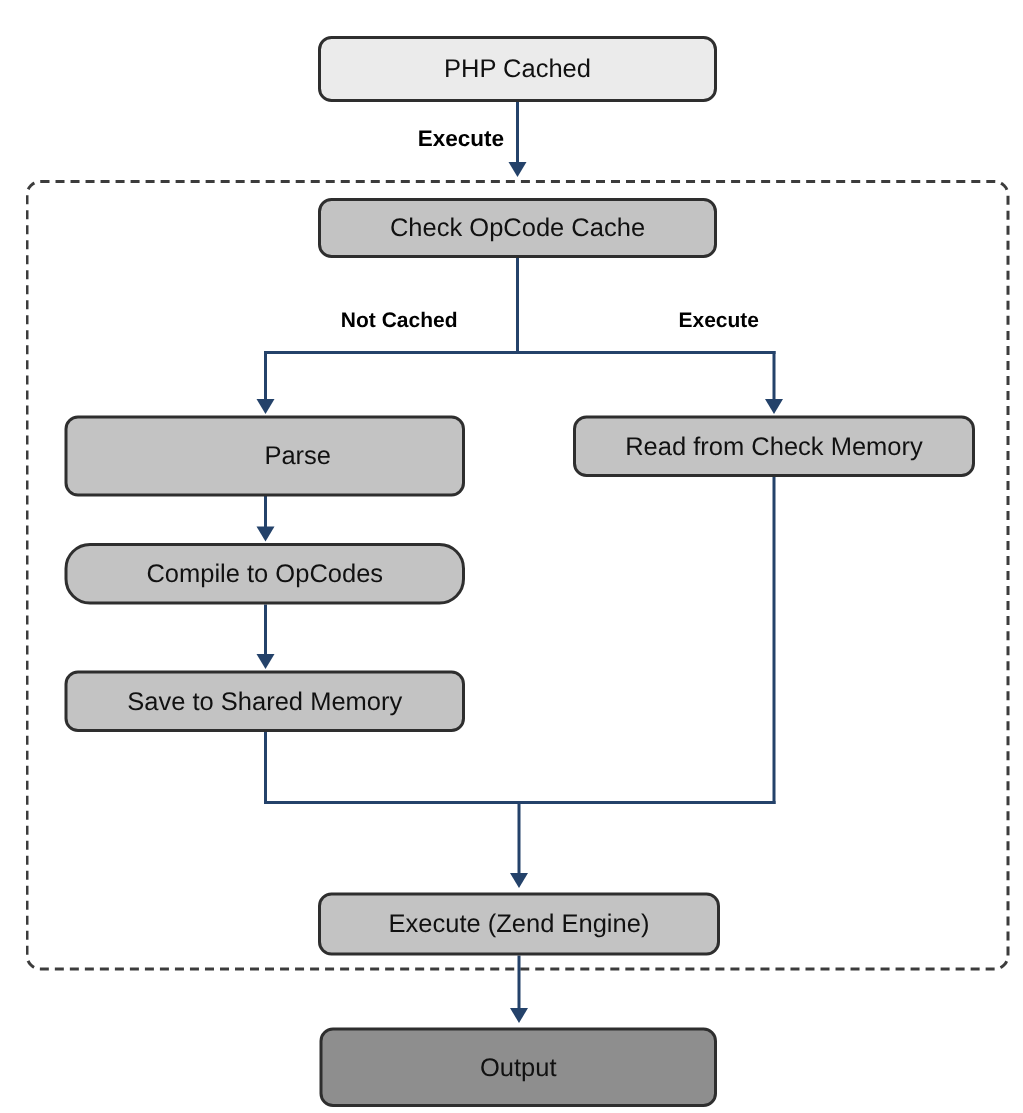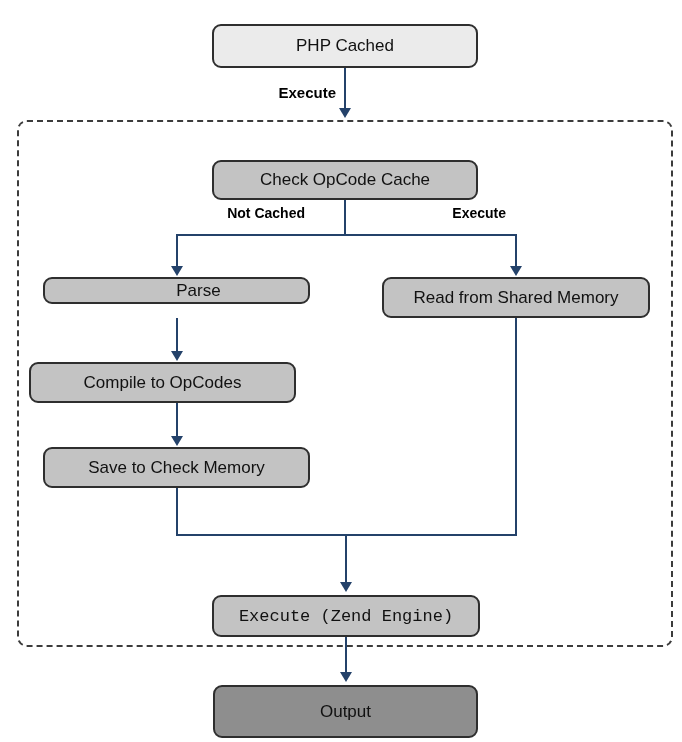--- a/index.html
+++ b/index.html
@@ -53,7 +53,7 @@
 
   
   .n-php     { left:212px; top:24px;  width:266px; height:44px; }
-  .n-check   { left:212px; top:132px; width:266px; height:40px;margin-top:28px; }
+  .n-check   { left:212px; top:132px; width:266px; height:40px; }
   .n-parse   { left:43px;  top:277px; width:267px; height:27px;padding-left:44px; }
   .n-compile { left:29px;  top:362px; width:267px; height:41px; }
   .n-save    { left:43px;  top:447px; width:267px; height:41px; }

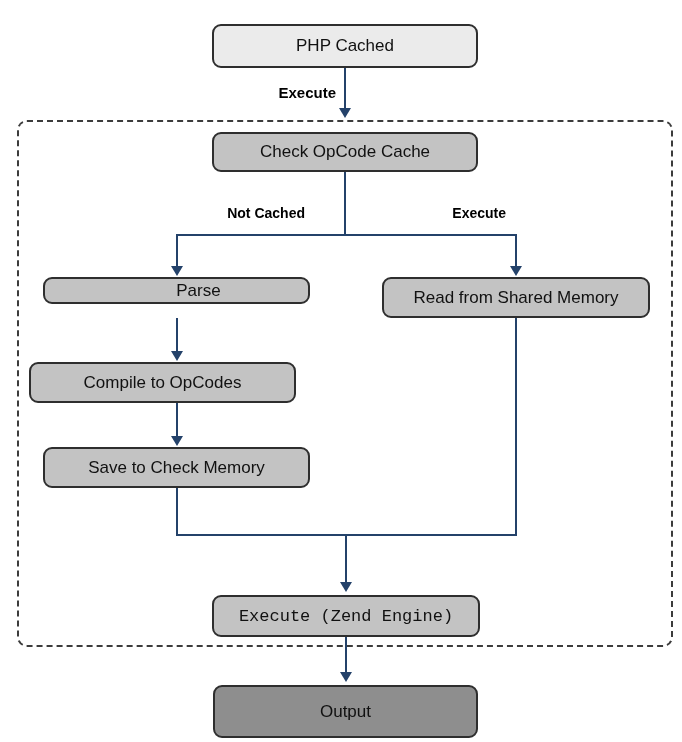--- a/index.html
+++ b/index.html
@@ -54,7 +54,7 @@
   
   .n-php     { left:212px; top:24px;  width:266px; height:44px; }
   .n-check   { left:212px; top:132px; width:266px; height:40px; }
-  .n-parse   { left:43px;  top:277px; width:267px; height:27px;padding-left:44px; }
+  .n-parse   { left:43px;  top:277px; width:267px; height:54px;padding-left:44px; }
   .n-compile { left:29px;  top:362px; width:267px; height:41px; }
   .n-save    { left:43px;  top:447px; width:267px; height:41px; }
   .n-read    { left:382px; top:277px; width:268px; height:41px; }

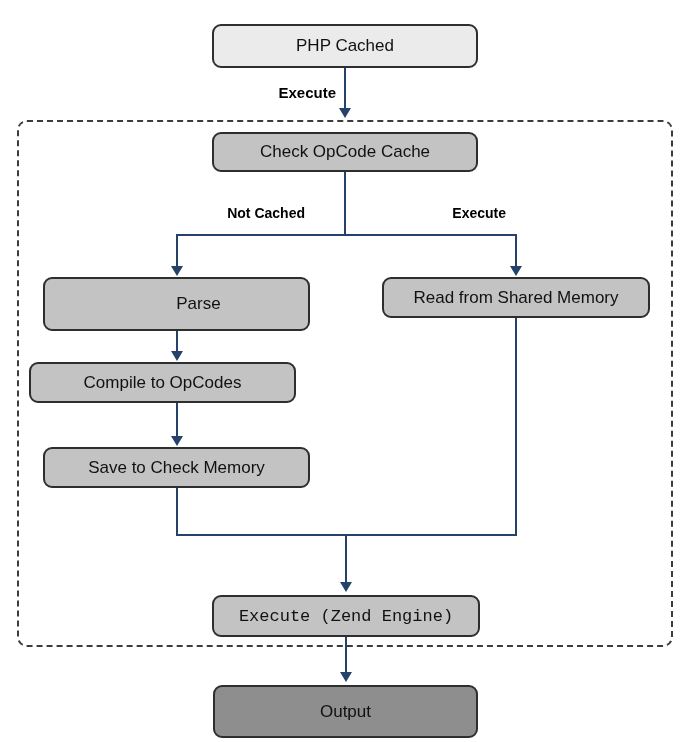--- a/index.html
+++ b/index.html
@@ -103,7 +103,7 @@
 
   <div class="node n-save">Save to Check Memory</div>
 
-  <div class="node n-read">Read from Shared Memory</div>
+  <div class="node n-read">Read from Check Memory</div>
 
   <div class="node n-zend">Execute (Zend Engine)</div>
 

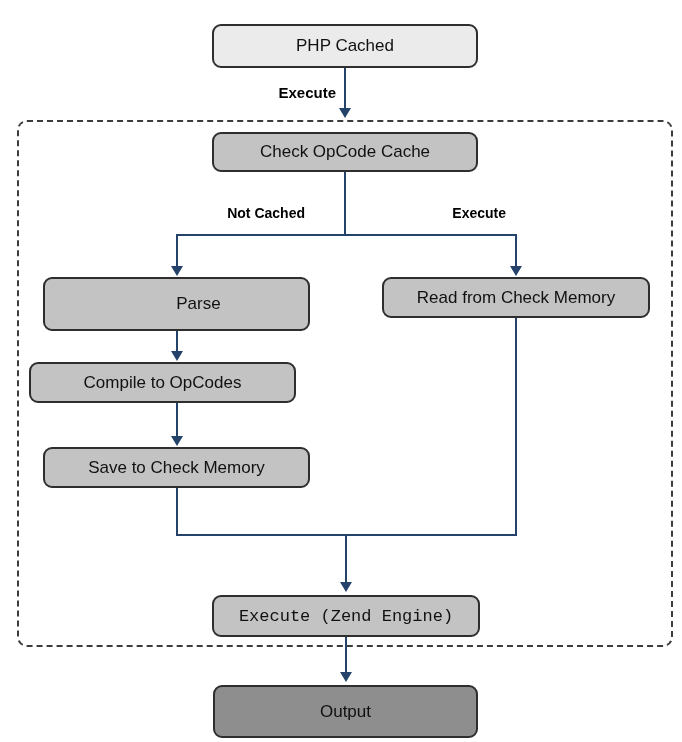--- a/index.html
+++ b/index.html
@@ -55,7 +55,7 @@
   .n-php     { left:212px; top:24px;  width:266px; height:44px; }
   .n-check   { left:212px; top:132px; width:266px; height:40px; }
   .n-parse   { left:43px;  top:277px; width:267px; height:54px;padding-left:44px; }
-  .n-compile { left:29px;  top:362px; width:267px; height:41px; }
+  .n-compile { left:43px;  top:362px; width:267px; height:41px;border-radius:17px; }
   .n-save    { left:43px;  top:447px; width:267px; height:41px; }
   .n-read    { left:382px; top:277px; width:268px; height:41px; }
   .n-zend    { left:212px; top:595px; width:268px; height:42px;font-family:Liberation Mono, monospace; }

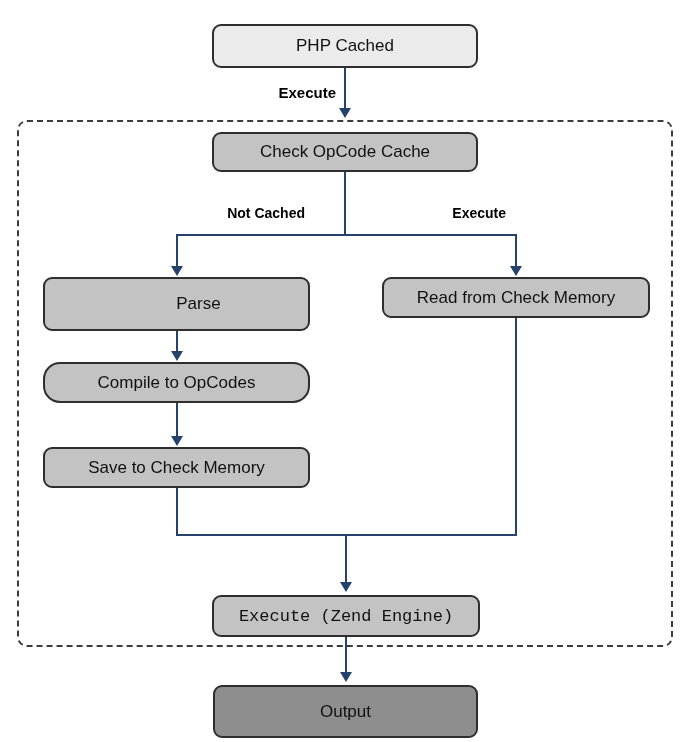--- a/index.html
+++ b/index.html
@@ -101,7 +101,7 @@
 
   <div class="node n-compile">Compile to OpCodes</div>
 
-  <div class="node n-save">Save to Check Memory</div>
+  <div class="node n-save">Save to Shared Memory</div>
 
   <div class="node n-read">Read from Check Memory</div>
 

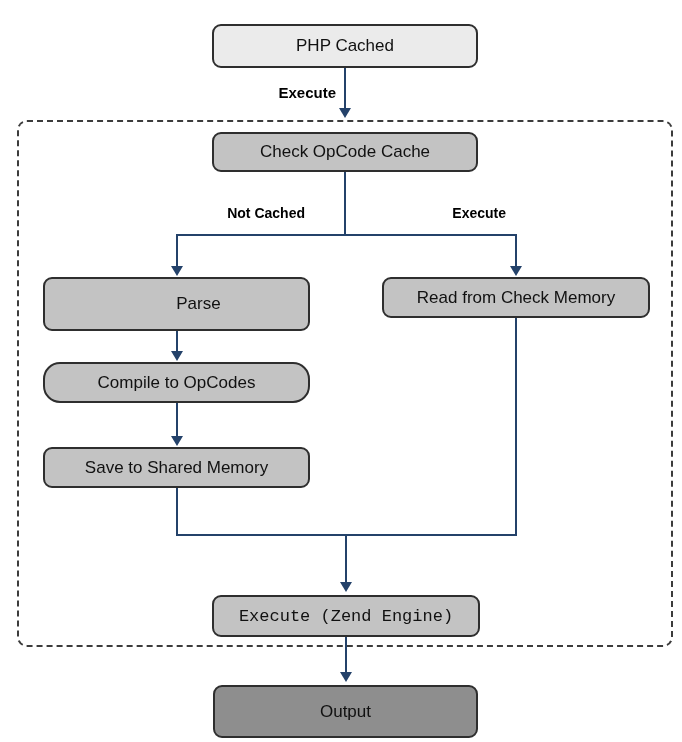--- a/index.html
+++ b/index.html
@@ -58,7 +58,7 @@
   .n-compile { left:43px;  top:362px; width:267px; height:41px;border-radius:17px; }
   .n-save    { left:43px;  top:447px; width:267px; height:41px; }
   .n-read    { left:382px; top:277px; width:268px; height:41px; }
-  .n-zend    { left:212px; top:595px; width:268px; height:42px;font-family:Liberation Mono, monospace; }
+  .n-zend    { left:212px; top:595px; width:268px; height:42px; }
   .n-output  { left:213px; top:685px; width:265px; height:53px; }
 
   

